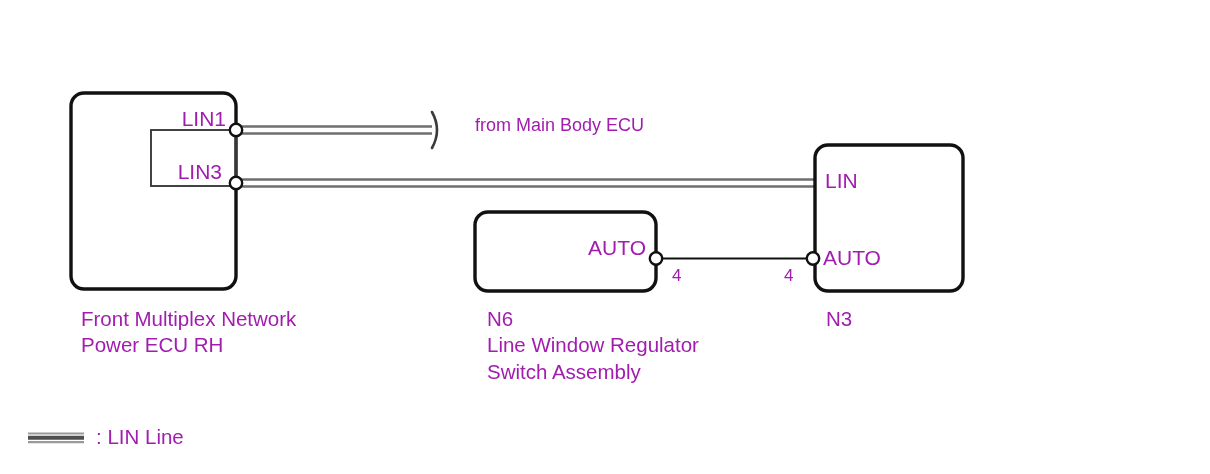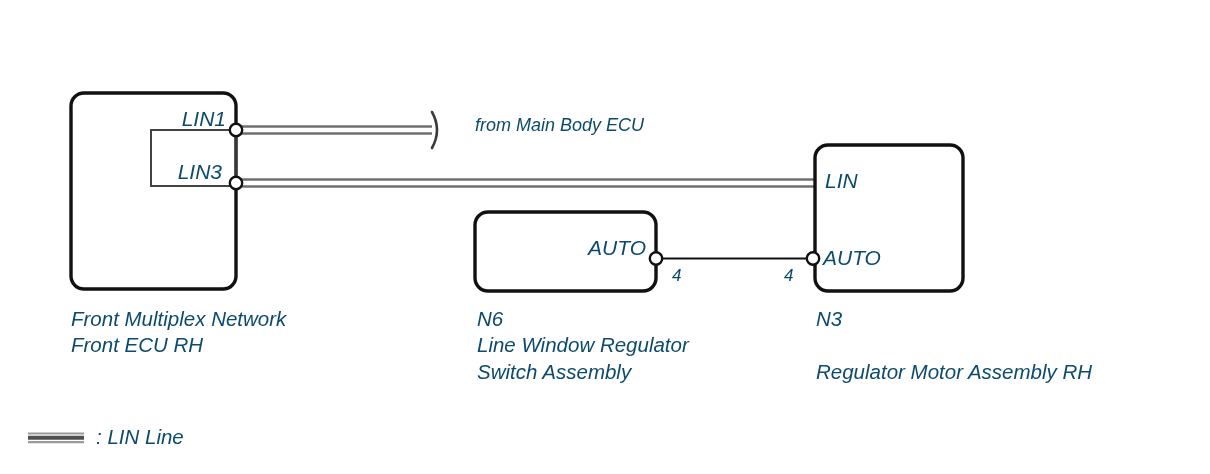--- a/index.html
+++ b/index.html
@@ -30,9 +30,8 @@
     position: absolute;
     white-space: pre;
     font-family: "Liberation Sans", sans-serif;
-    color: #0c4a6e;
+    color: #a21caf;
     line-height: 1.0;
-    font-style: italic;
   }
   .port-label {
     font-size: 21px;

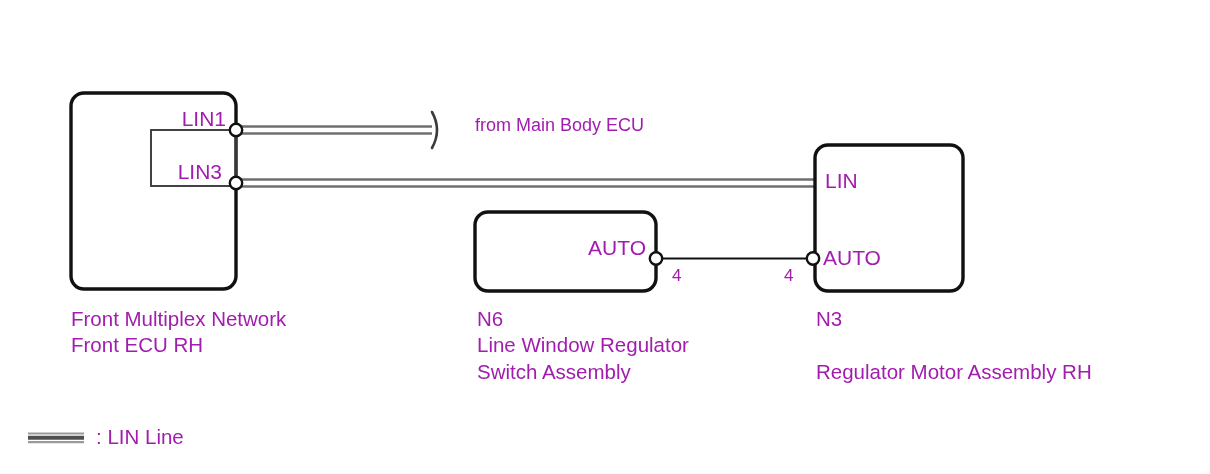--- a/index.html
+++ b/index.html
@@ -42,6 +42,7 @@
   .caption {
     font-size: 20.5px;
     line-height: 26.5px;
+    margin-left: 10px;
   }
   .annot {
     font-size: 18px;

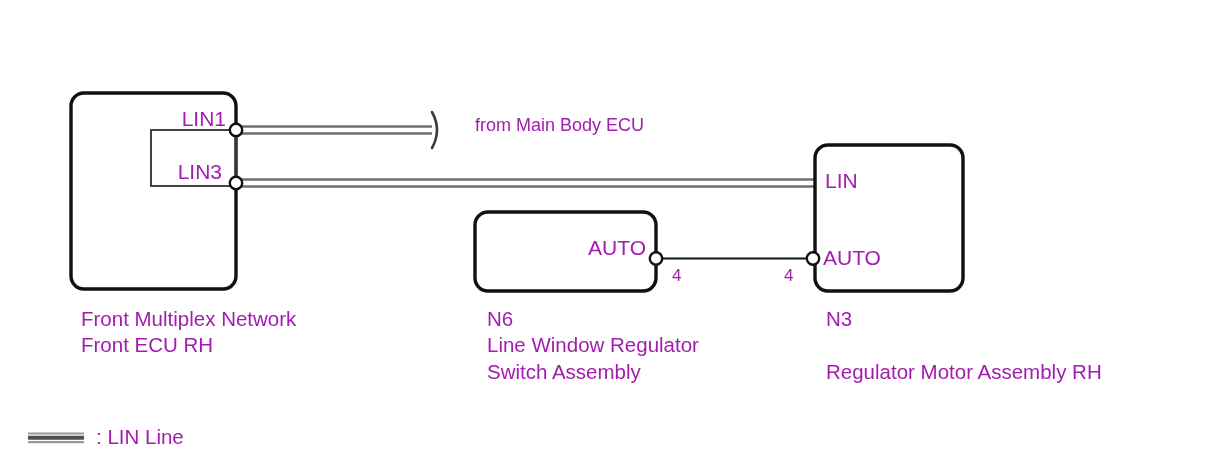--- a/index.html
+++ b/index.html
@@ -116,7 +116,7 @@
   <div class="txt wire-num" style="left:784px; top:267px;">4</div>
 
   <div class="txt caption" style="left:71px; top:306px;">Front Multiplex Network</div>
-  <div class="txt caption" style="left:71px; top:332px;">Front ECU RH</div>
+  <div class="txt caption" style="left:71px; top:332px;">Power ECU RH</div>
 
   <div class="txt caption" style="left:477px; top:306px;">N6</div>
   <div class="txt caption" style="left:477px; top:332px;">Line Window Regulator</div>

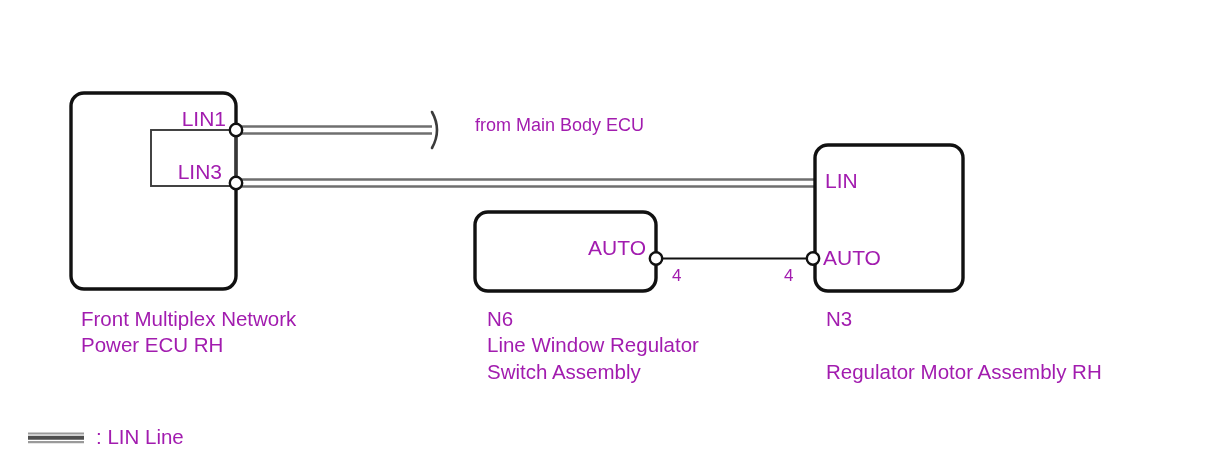--- a/index.html
+++ b/index.html
@@ -123,7 +123,6 @@
   <div class="txt caption" style="left:477px; top:359px;">Switch Assembly</div>
 
   <div class="txt caption" style="left:816px; top:306px;">N3</div>
-  <div class="txt caption" style="left:816px; top:359px;">Regulator Motor Assembly RH</div>
 
   <div class="txt legend-text" style="left:96px; top:427px;">: LIN Line</div>
 

